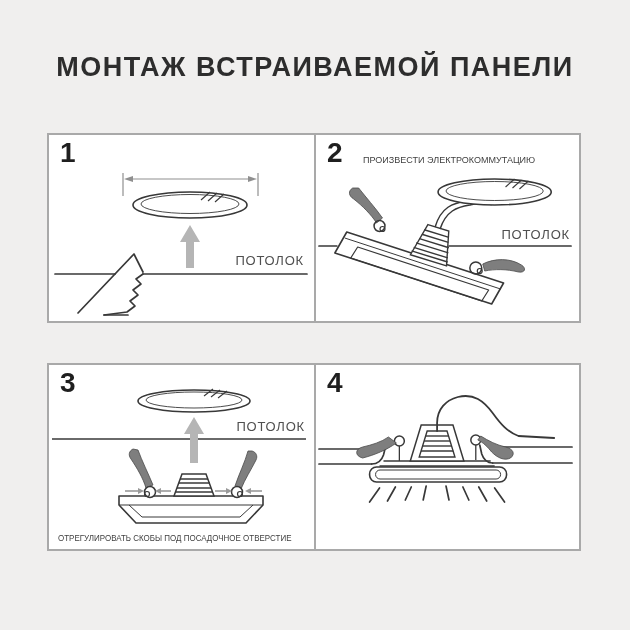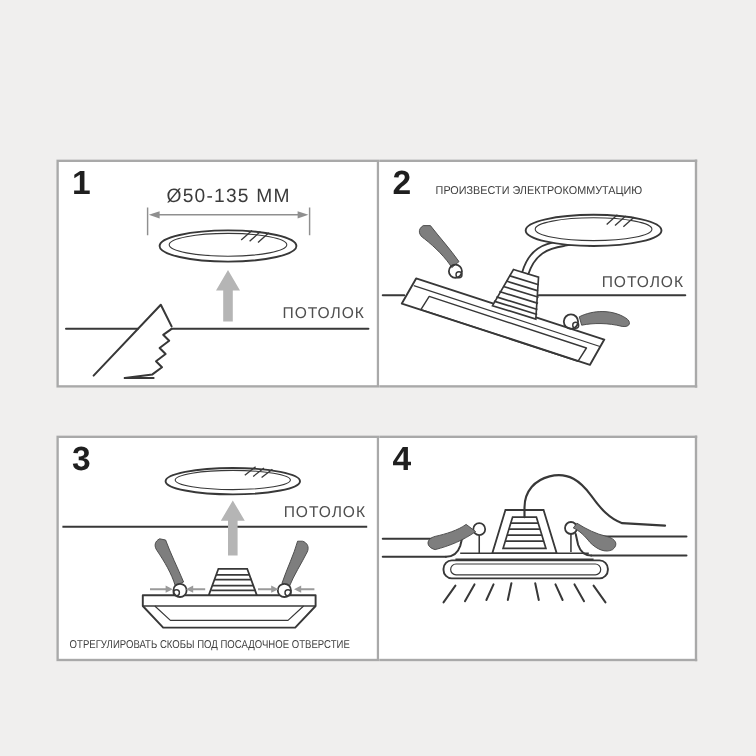--- a/index.html
+++ b/index.html
@@ -30,6 +30,7 @@
 
 <div class="page">
 
+  <div class="title">МОНТАЖ ВСТРАИВАЕМОЙ ПАНЕЛИ</div>
 
   <div class="panel" id="p1">
     <svg class="illus" viewBox="0 0 265 186" preserveAspectRatio="none">

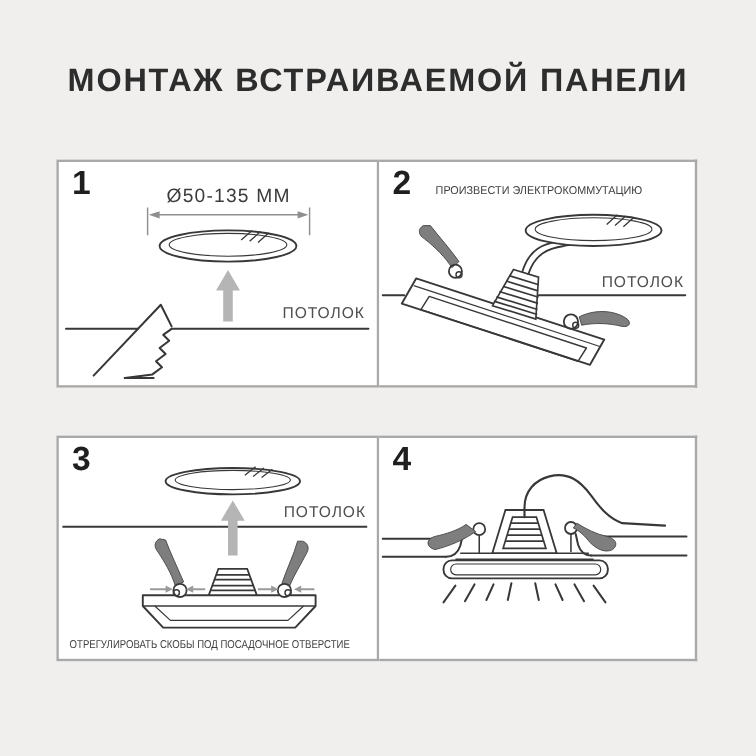--- a/index.html
+++ b/index.html
@@ -64,7 +64,6 @@
       </g>
     </svg>
     <div class="num">1</div>
-    <div class="dim">Ø50-135 ММ</div>
     <div class="lbl">ПОТОЛОК</div>
   </div>
 

